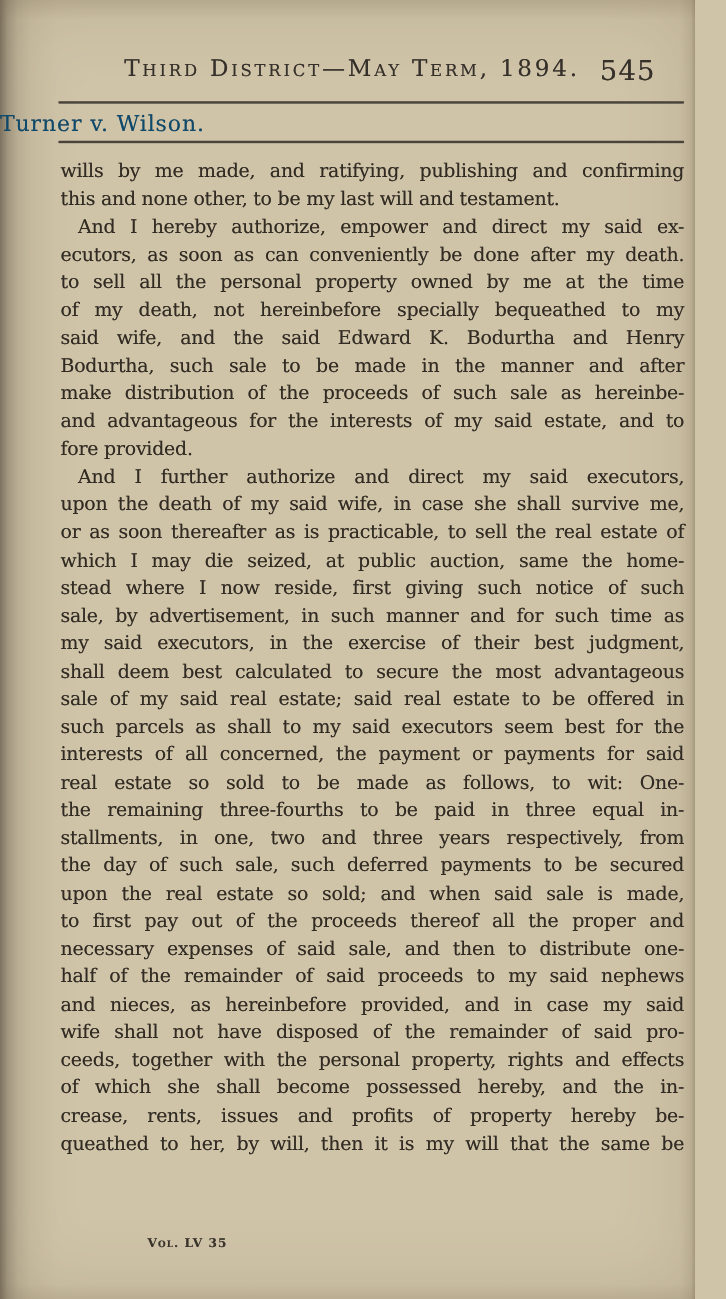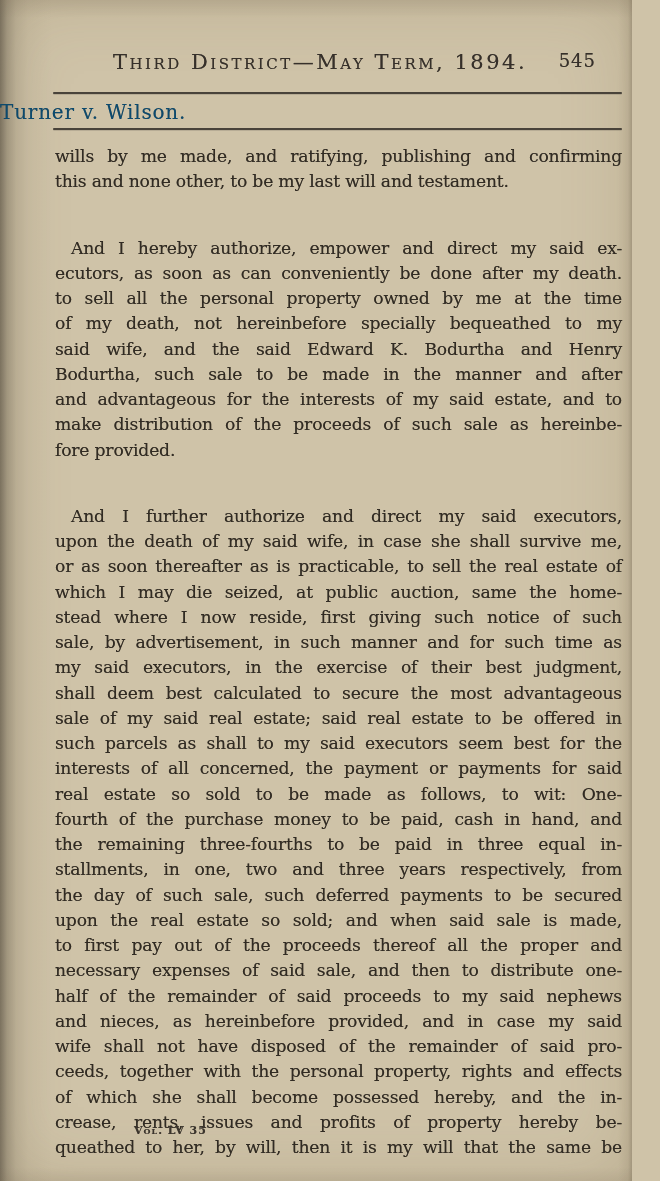--- a/index.html
+++ b/index.html
@@ -65,7 +65,7 @@
   }
   .page-number {
     position: absolute; top: 50px; right: 36px;
-    font-size: 18px;
+    font-size: 25px;
     letter-spacing: 1px;
     color: #36302a;
     text-shadow: 0 0 0.6px rgba(54,48,42,0.55);

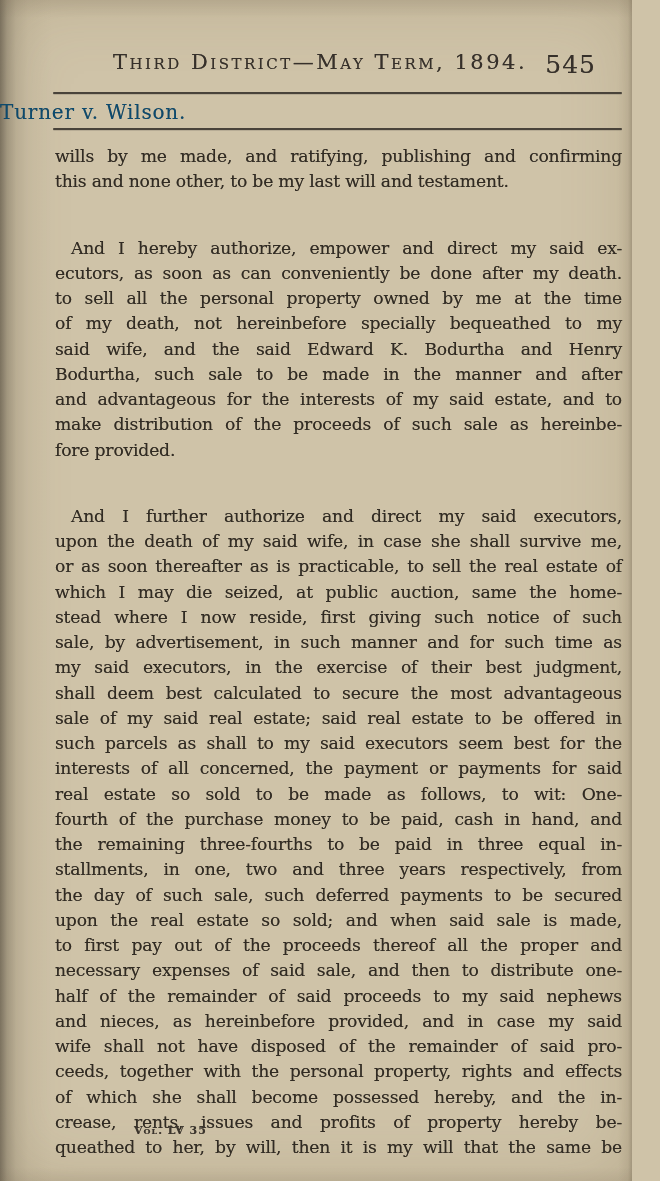--- a/index.html
+++ b/index.html
@@ -98,7 +98,7 @@
   .paragraph { margin: 0; }
   .line { white-space: normal; text-align: left; }
   .line.just { text-align: justify; text-align-last: justify; }
-  .line.indent { text-indent: 16px; margin-top: 41px; }
+  .line.indent { text-indent: 16px; }
 
   .footer-note {
     position: absolute; top: 1124px; left: 134px;

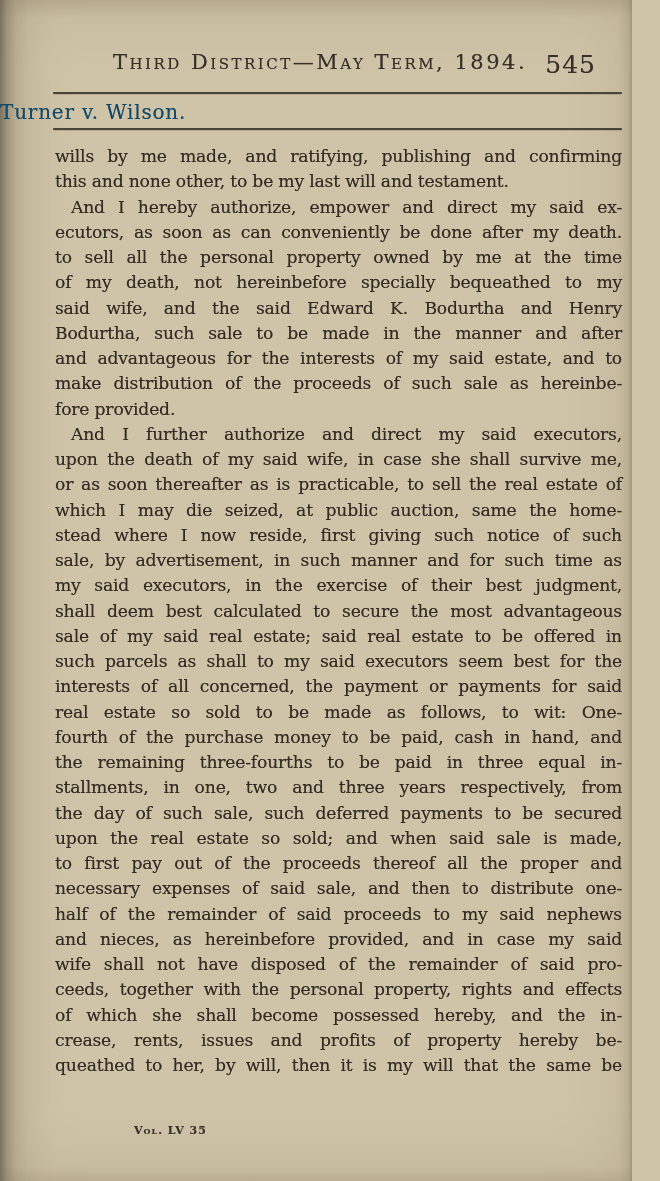--- a/index.html
+++ b/index.html
@@ -141,8 +141,8 @@
         <div class="line just">of my death, not hereinbefore specially bequeathed to my</div>
         <div class="line just">said wife, and the said Edward K. Bodurtha and Henry</div>
         <div class="line just">Bodurtha, such sale to be made in the manner and after</div>
+        <div class="line just">make distribution of the proceeds of such sale as hereinbe-</div>
         <div class="line just">and advantageous for the interests of my said estate, and to</div>
-        <div class="line just">make distribution of the proceeds of such sale as hereinbe-</div>
         <div class="line">fore provided.</div>
       </div>
       <div class="paragraph">

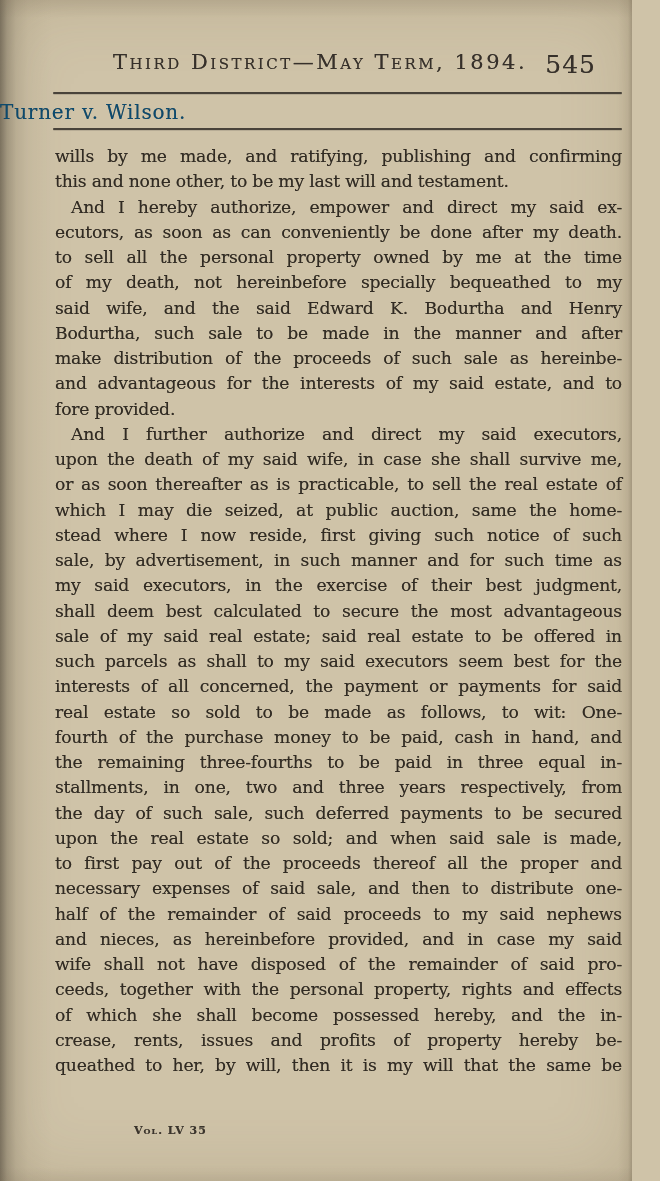--- a/index.html
+++ b/index.html
@@ -158,7 +158,6 @@
         <div class="line just">such parcels as shall to my said executors seem best for the</div>
         <div class="line just">interests of all concerned, the payment or payments for said</div>
         <div class="line just">real estate so sold to be made as follows, to wit:  One-</div>
-        <div class="line just">fourth of the purchase money to be paid, cash in hand, and</div>
         <div class="line just">the remaining three-fourths to be paid in three equal in-</div>
         <div class="line just">stallments, in one, two and three years respectively, from</div>
         <div class="line just">the day of such sale, such deferred payments to be secured</div>

